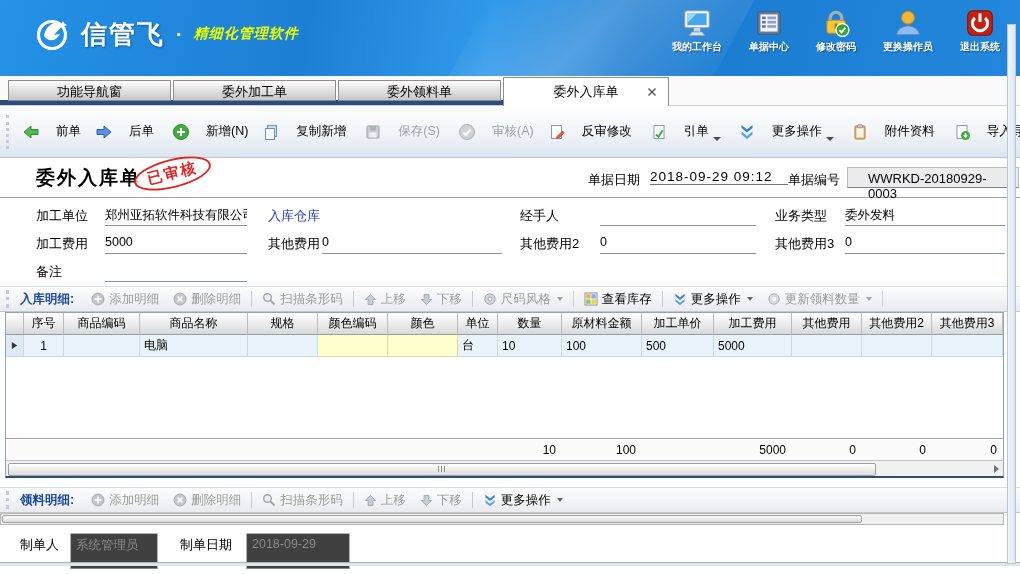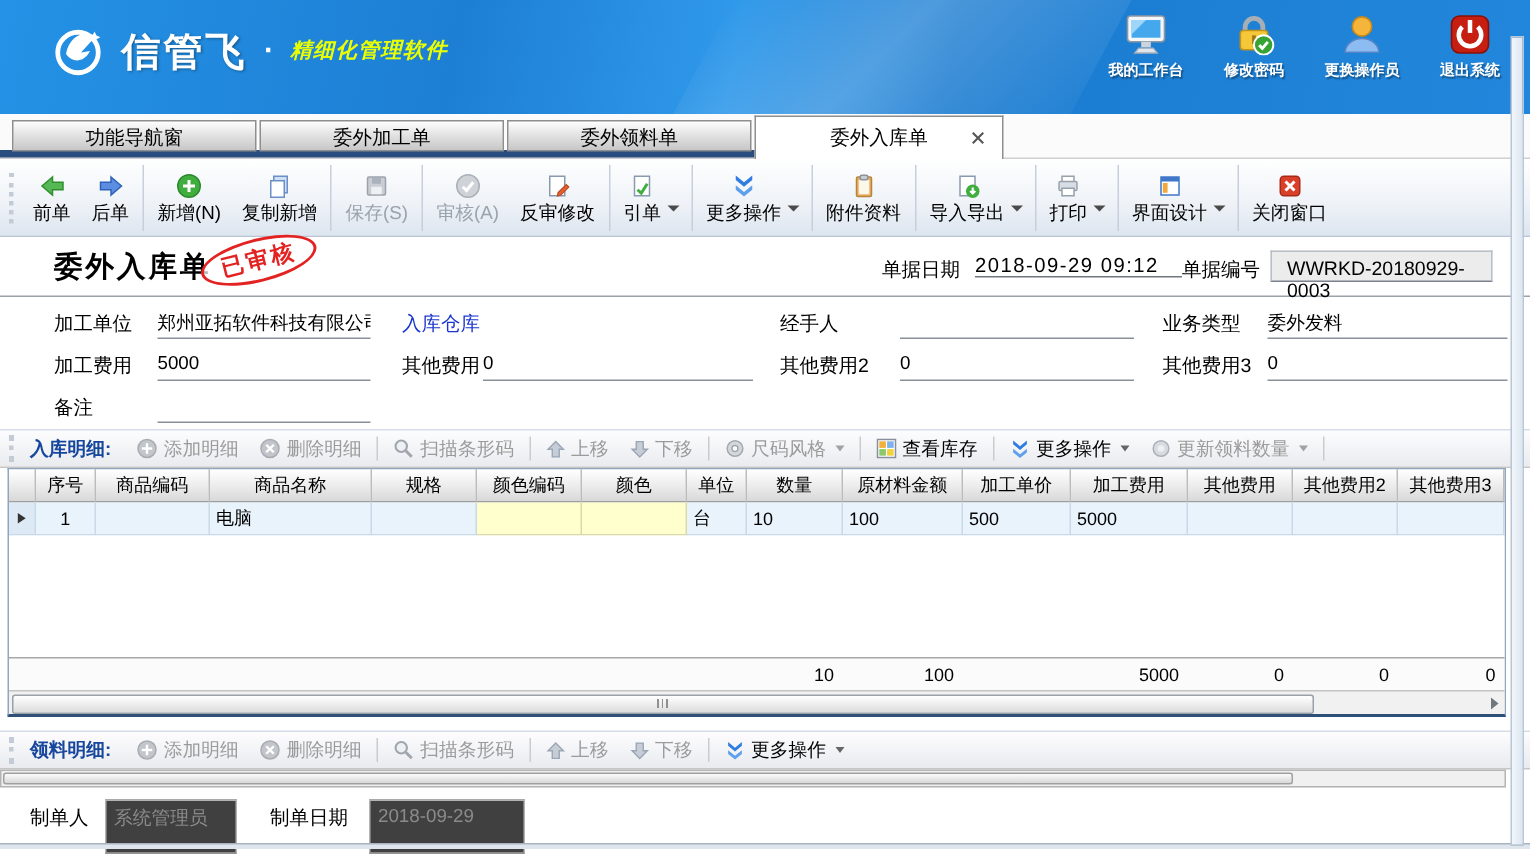--- a/index.html
+++ b/index.html
@@ -144,6 +144,21 @@
       <div class="nav-item">
         <span>
           <svg width="30" height="28" viewBox="0 0 28 26">
+            <rect x="3.5" y="2.5" width="21" height="21" rx="2" fill="#667a9e" stroke="#44597e"></rect>
+            <rect x="6" y="5" width="16" height="16" fill="#f2f5f9"></rect>
+            <rect x="7.5" y="7" width="3.5" height="2.5" fill="#667a9e"></rect>
+              <rect x="12.5" y="7" width="8" height="2.5" fill="#8fa2c0"></rect>
+            <rect x="7.5" y="11" width="3.5" height="2.5" fill="#667a9e"></rect>
+              <rect x="12.5" y="11" width="8" height="2.5" fill="#8fa2c0"></rect>
+            <rect x="7.5" y="15" width="3.5" height="2.5" fill="#667a9e"></rect>
+              <rect x="12.5" y="15" width="8" height="2.5" fill="#8fa2c0"></rect>
+          </svg>
+        </span>
+        <span class="nlab">单据中心</span>
+      </div>
+      <div class="nav-item">
+        <span>
+          <svg width="30" height="28" viewBox="0 0 28 26">
             <path d="M8.5 11 V8.5 a5.5 5.5 0 0 1 11 0 V11" fill="none" stroke="#a8aeb6" stroke-width="3"></path>
             <rect x="5.5" y="10.5" width="17" height="12" rx="2" fill="#f5c83a" stroke="#c2921a"></rect>
             <rect x="12.8" y="13.5" width="2.4" height="5.5" fill="#a07818"></rect>

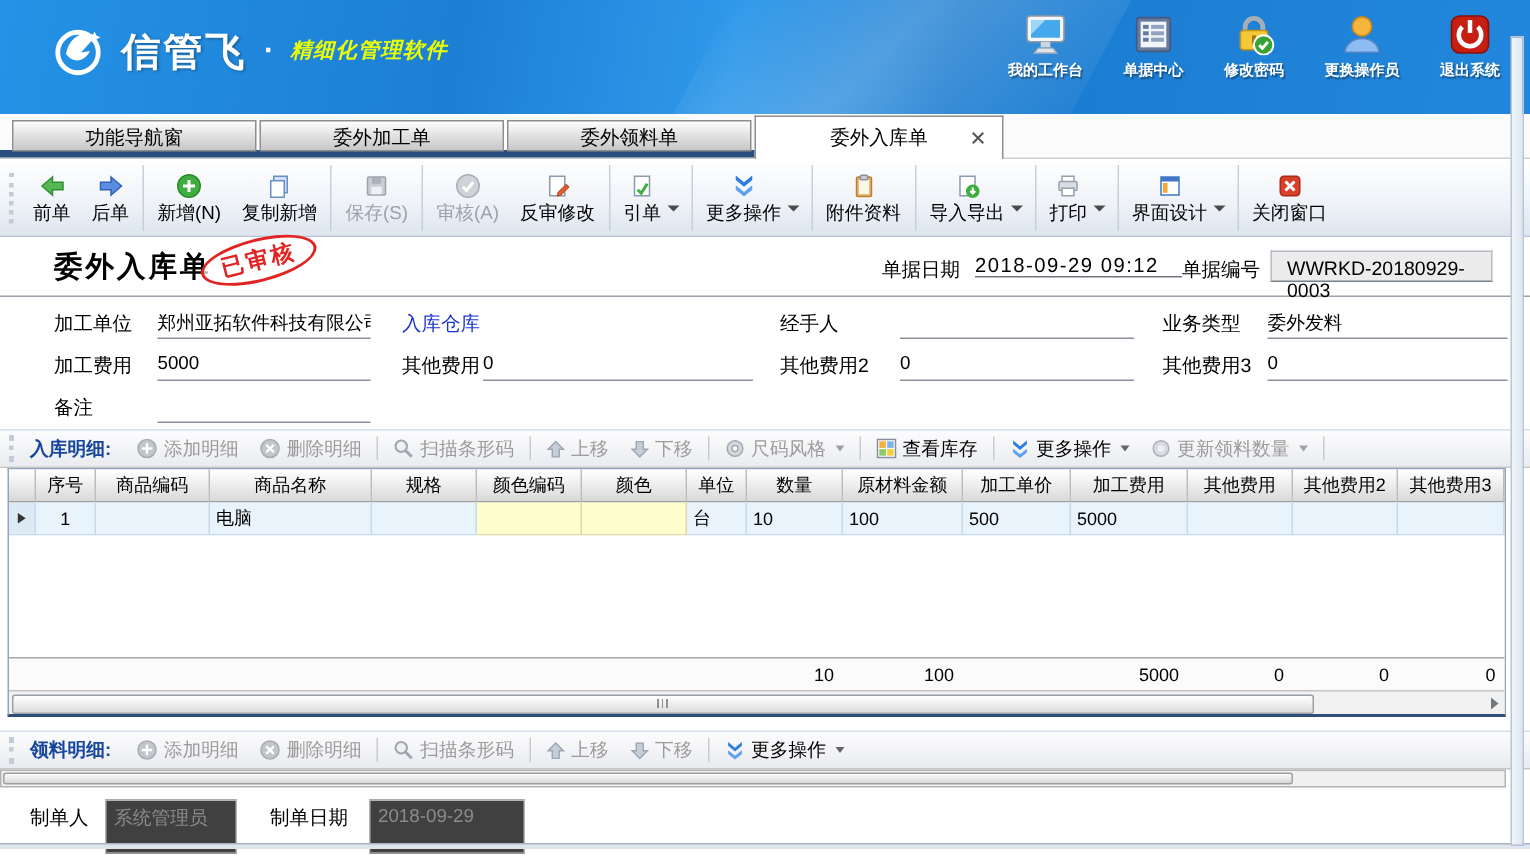--- a/index.html
+++ b/index.html
@@ -33,7 +33,7 @@
     background:linear-gradient(#ffffff,#eef2f7 60%,#dde5ef);border-bottom:1px solid #b9c5d4;box-sizing:border-box;padding-left:4px}
   .grip{width:0;height:34px;border-left:3px dotted #c2cbd6;margin:0 6px 0 2px}
   .tgroup{display:flex;align-items:center;height:100%}
-  .tbtn{display:flex;flex-direction:column;align-items:center;justify-content:center;gap:3px;
+  .tbtn{display:flex;flex-direction:row;align-items:center;justify-content:center;gap:16px;
         padding:2px 7px;cursor:pointer;font-size:12.5px;white-space:nowrap}
   .tbtn .lab{line-height:13px}
   .tbtn.dis{color:#9aa2ac;cursor:default}

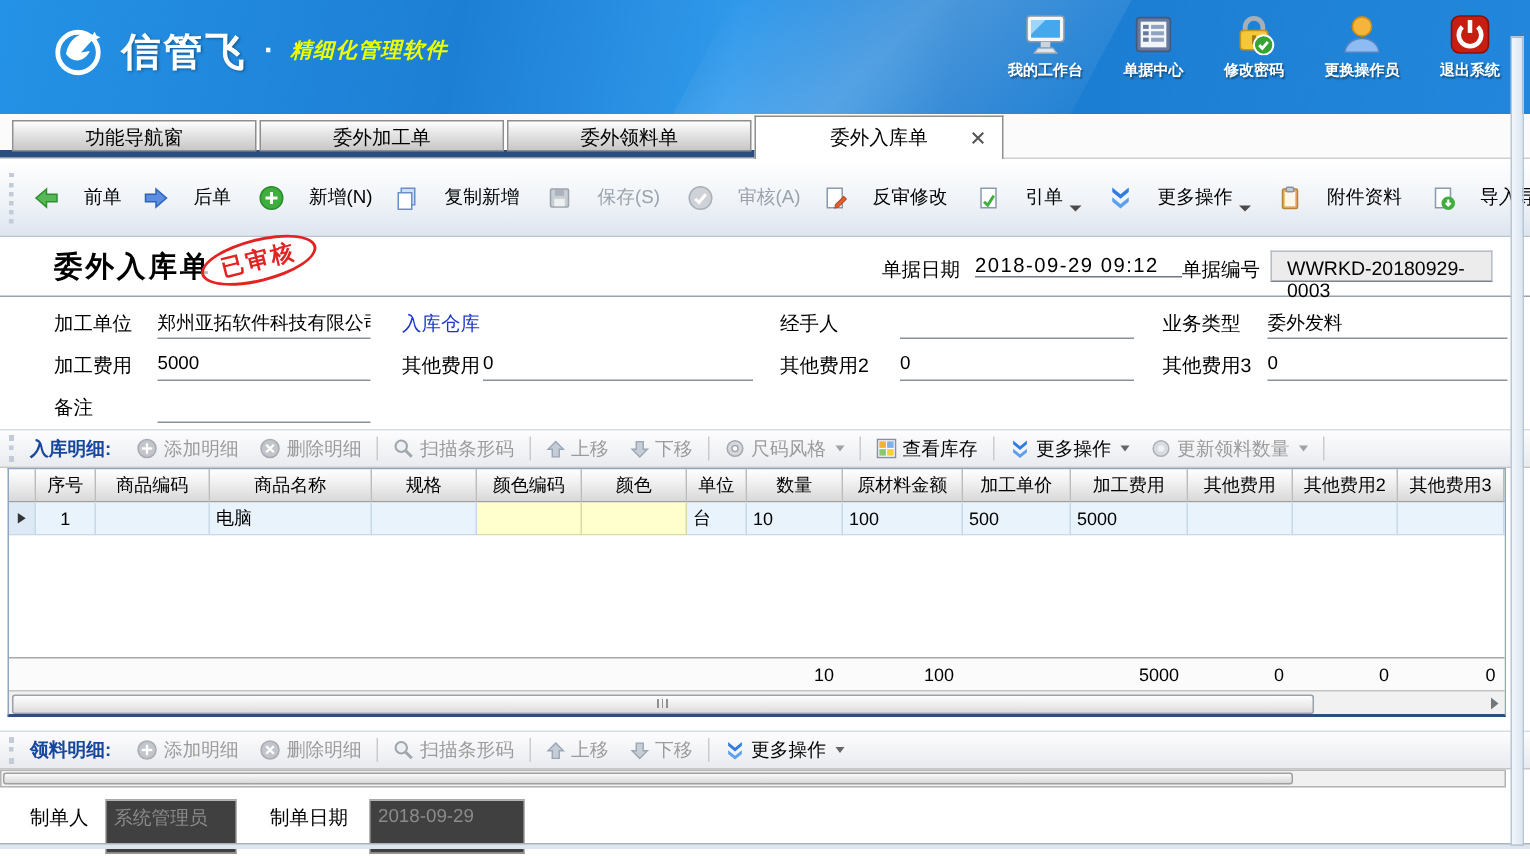--- a/index.html
+++ b/index.html
@@ -49,8 +49,8 @@
   .dh-date-label{left:588px}
   .dh-date-value{position:absolute;left:650px;top:11px;width:138px;border-bottom:1px solid #70767e;font-size:13.5px;letter-spacing:1px;cursor:text}
   .dh-no-label{left:788px}
-  .dh-no-value{position:absolute;left:847px;top:9px;width:148px;height:21px;background:#ececec;border:1px solid #b8bec6;
-               border-bottom-color:#7a828c;padding:3px 10px 0;box-sizing:border-box;font-size:13px}
+  .dh-no-value{position:absolute;left:847px;top:9px;width:172px;height:21px;background:#ececec;border:1px solid #b8bec6;
+               border-bottom-color:#7a828c;padding:3px 20px 0;box-sizing:border-box;font-size:13px}
 
   
   .formarea{position:absolute;top:198px;left:0;width:100%;height:88px}

